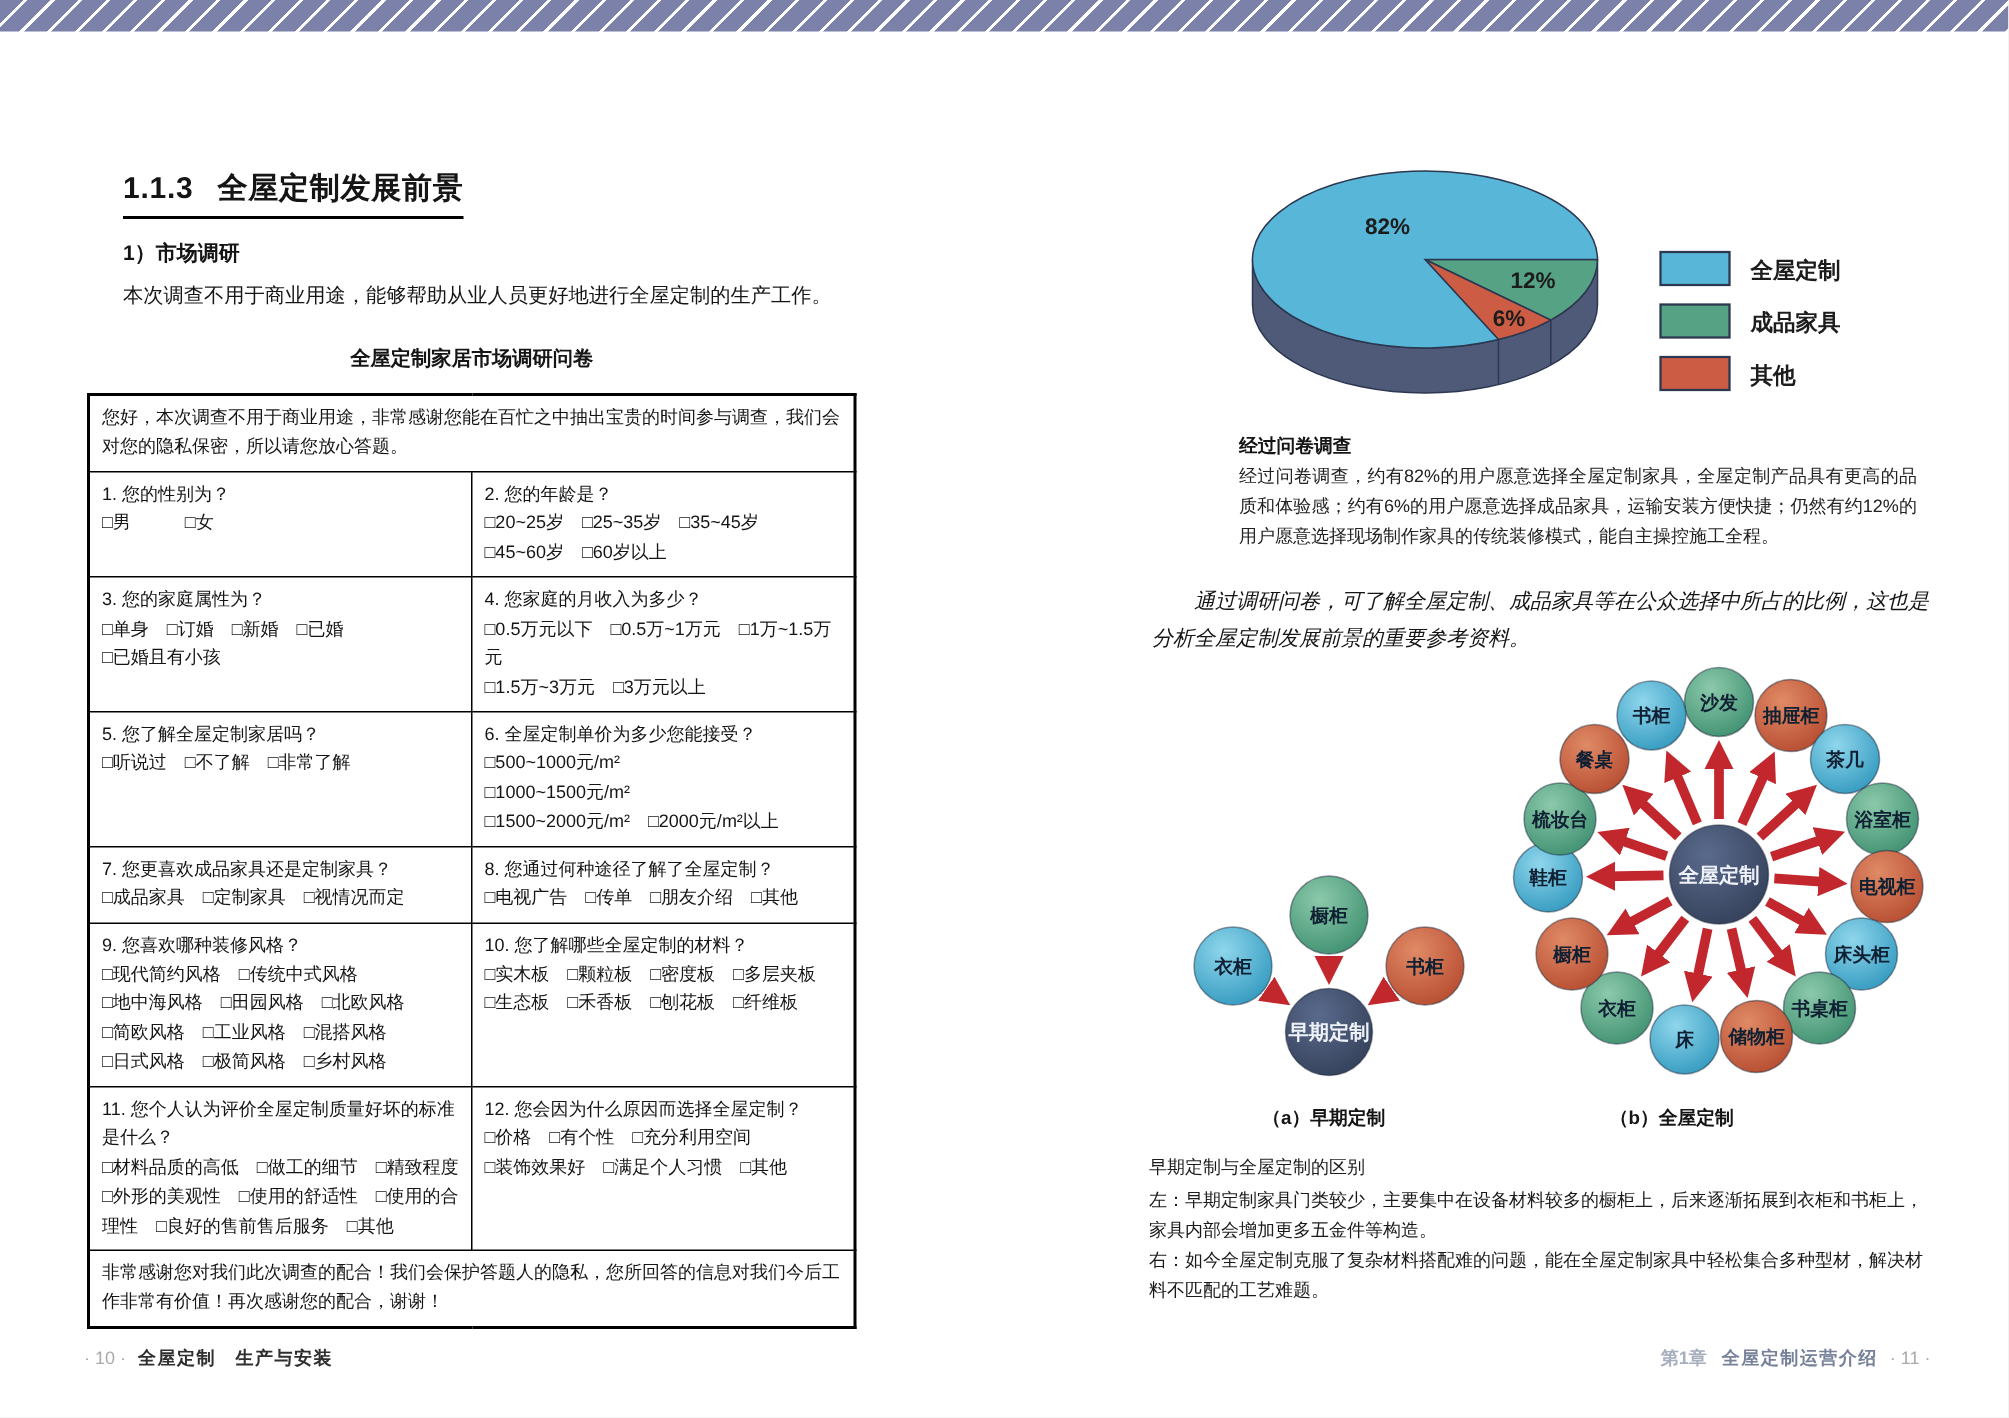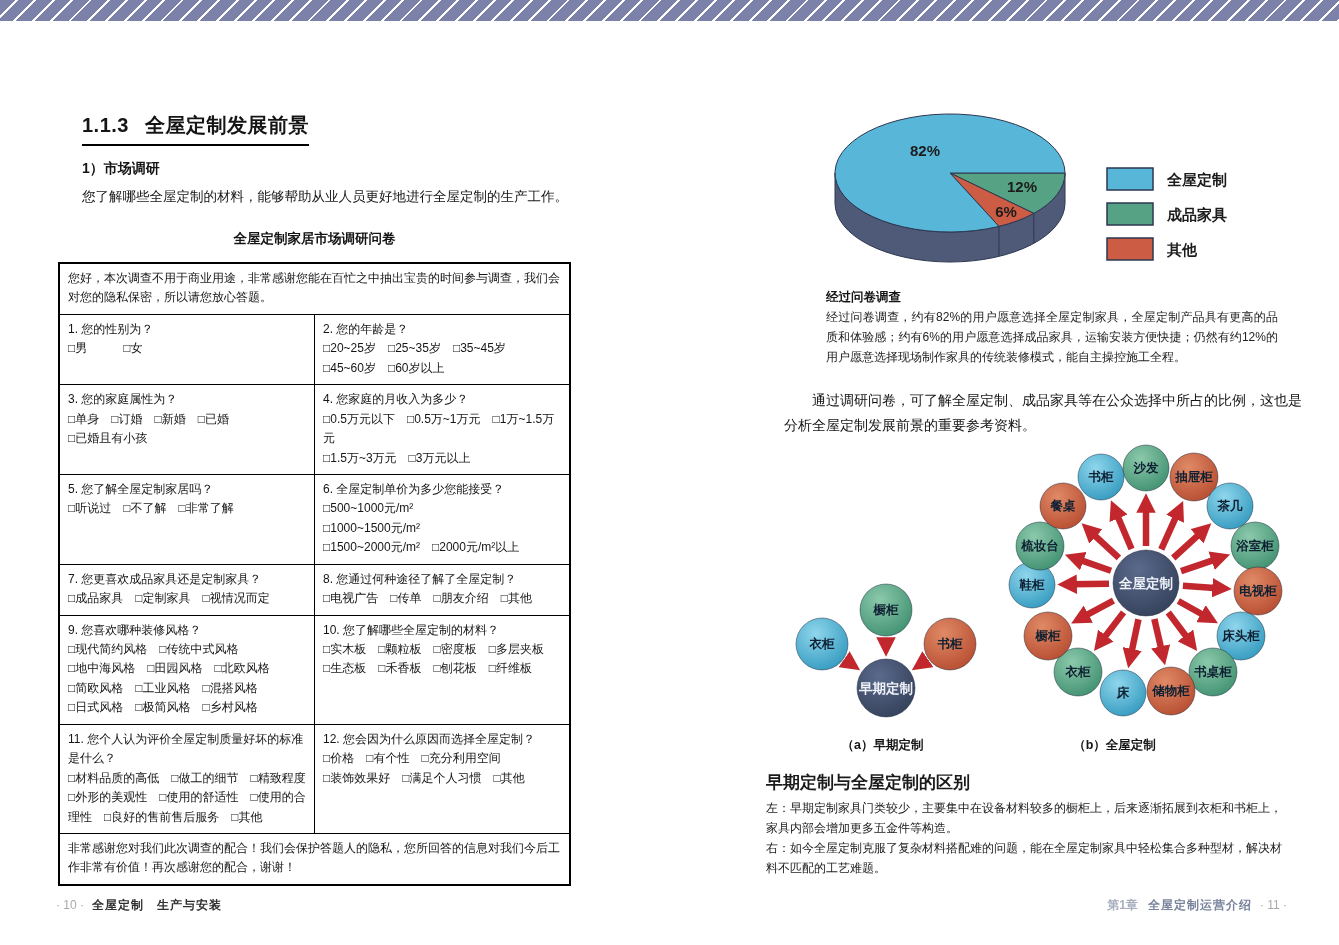--- a/index.html
+++ b/index.html
@@ -57,7 +57,7 @@
     <span class="num">1.1.3</span><span>全屋定制发展前景</span>
   </div>
   <div class="abs subsec">1）市场调研</div>
-  <div class="abs intro">您了解哪些全屋定制的材料，能够帮助从业人员更好地进行全屋定制的生产工作。</div>
+  <div class="abs intro">本次调查不用于商业用途，能够帮助从业人员更好地进行全屋定制的生产工作。</div>
   <div class="abs tbl-title">全屋定制家居市场调研问卷</div>
 
   <table class="survey">

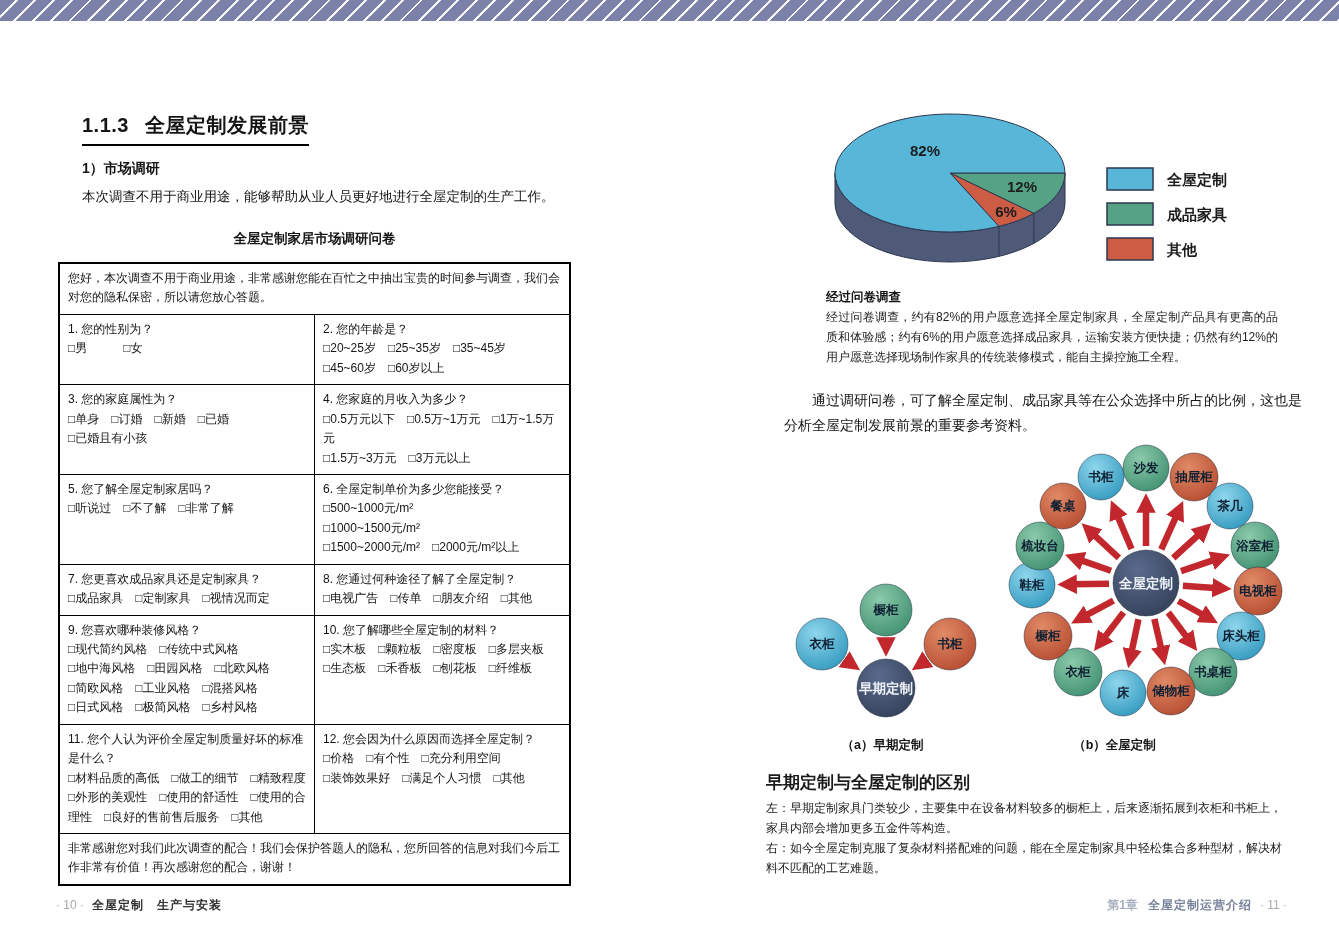--- a/index.html
+++ b/index.html
@@ -40,7 +40,7 @@
   
   .pie-cap-title{left:826px;top:289px;font-size:12.5px;font-weight:700;}
   .pie-cap-body{left:826px;top:307px;width:452px;font-size:12px;line-height:1.68;color:#222;text-align:justify;}
-  .para{left:784px;top:388px;width:522px;font-size:14px;line-height:1.8;text-indent:2em;}
+  .para{left:768px;top:388px;width:522px;font-size:14px;line-height:1.8;text-indent:2em;font-style:italic;}
   .diag-cap{top:737px;width:165px;text-align:center;font-size:12.5px;font-weight:600;}
   .diag-cap.a{left:800px;} .diag-cap.b{left:1032px;}
   .bottom-block{left:766px;top:769px;width:526px;font-size:12px;line-height:1.66;color:#1a1a1a;}

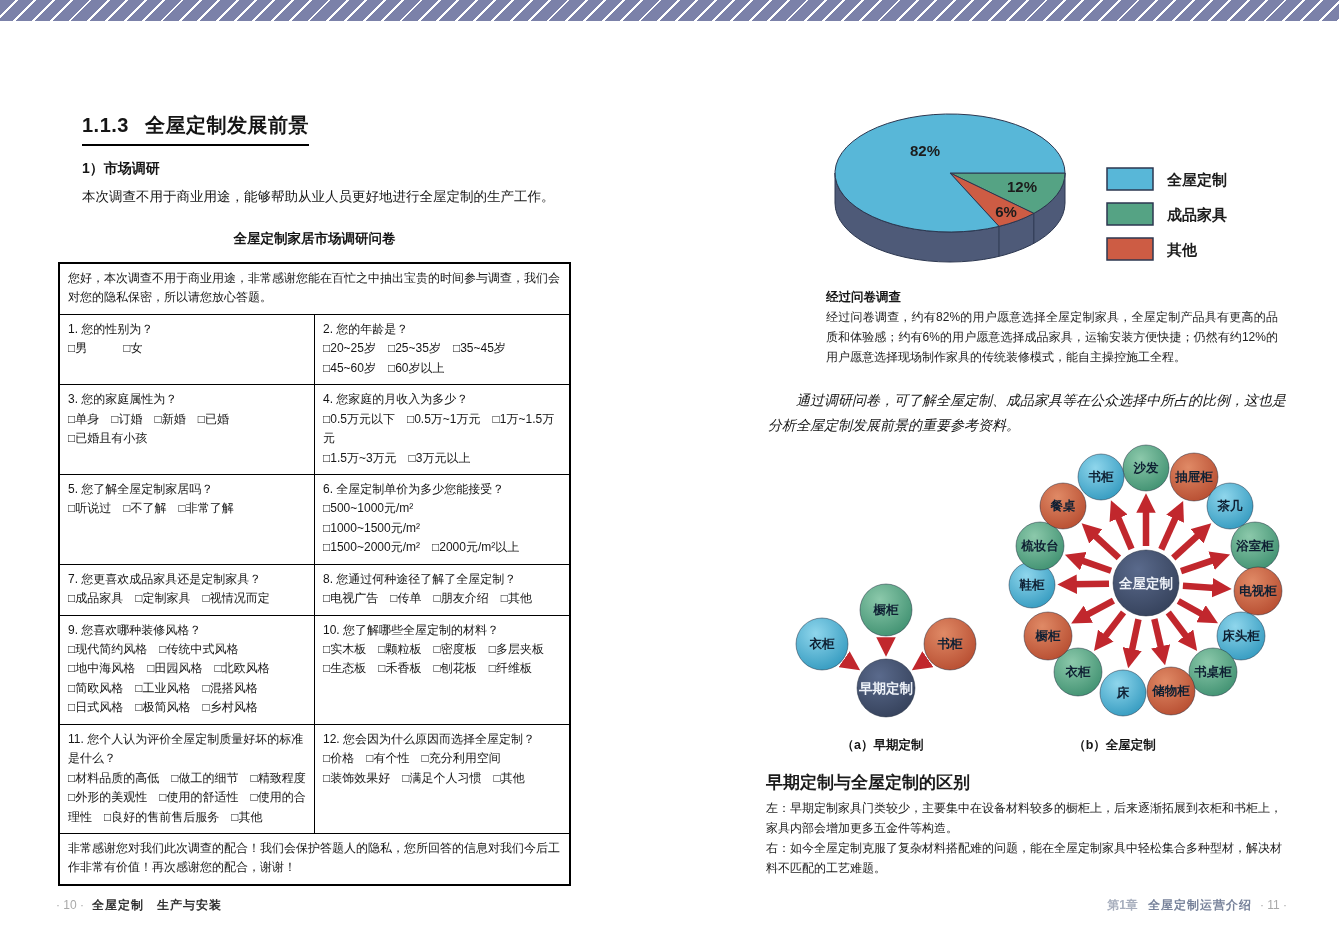--- a/index.html
+++ b/index.html
@@ -44,7 +44,7 @@
   .diag-cap{top:737px;width:165px;text-align:center;font-size:12.5px;font-weight:600;}
   .diag-cap.a{left:800px;} .diag-cap.b{left:1032px;}
   .bottom-block{left:766px;top:769px;width:526px;font-size:12px;line-height:1.66;color:#1a1a1a;}
-  .bottom-block .bt{font-weight:700;font-size:17px;margin-bottom:2px;}
+  .bottom-block .bt{font-weight:400;font-size:12px;margin-bottom:2px;}
   svg text{font-family:"Liberation Sans","DejaVu Sans",sans-serif;}
 </style>
 </head>

